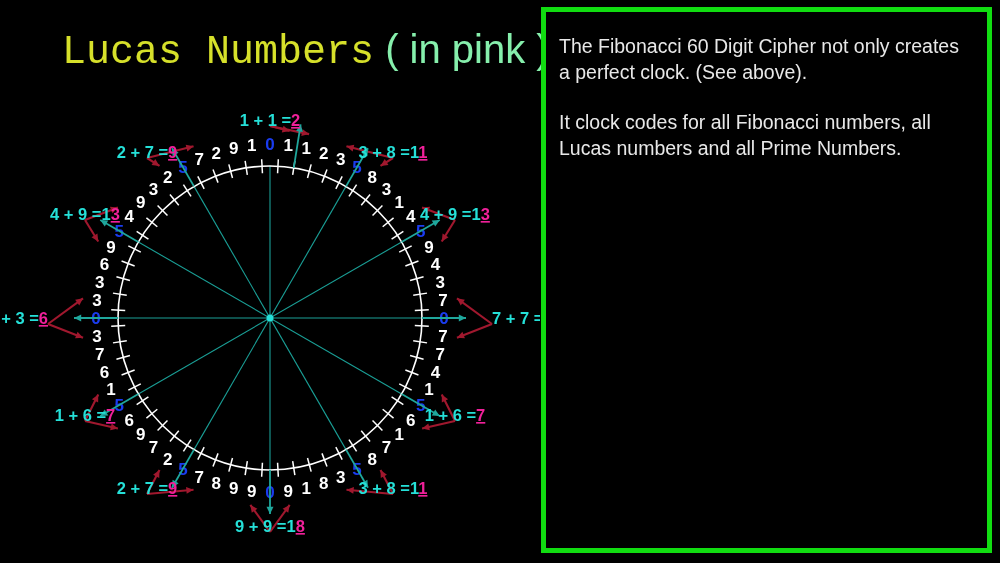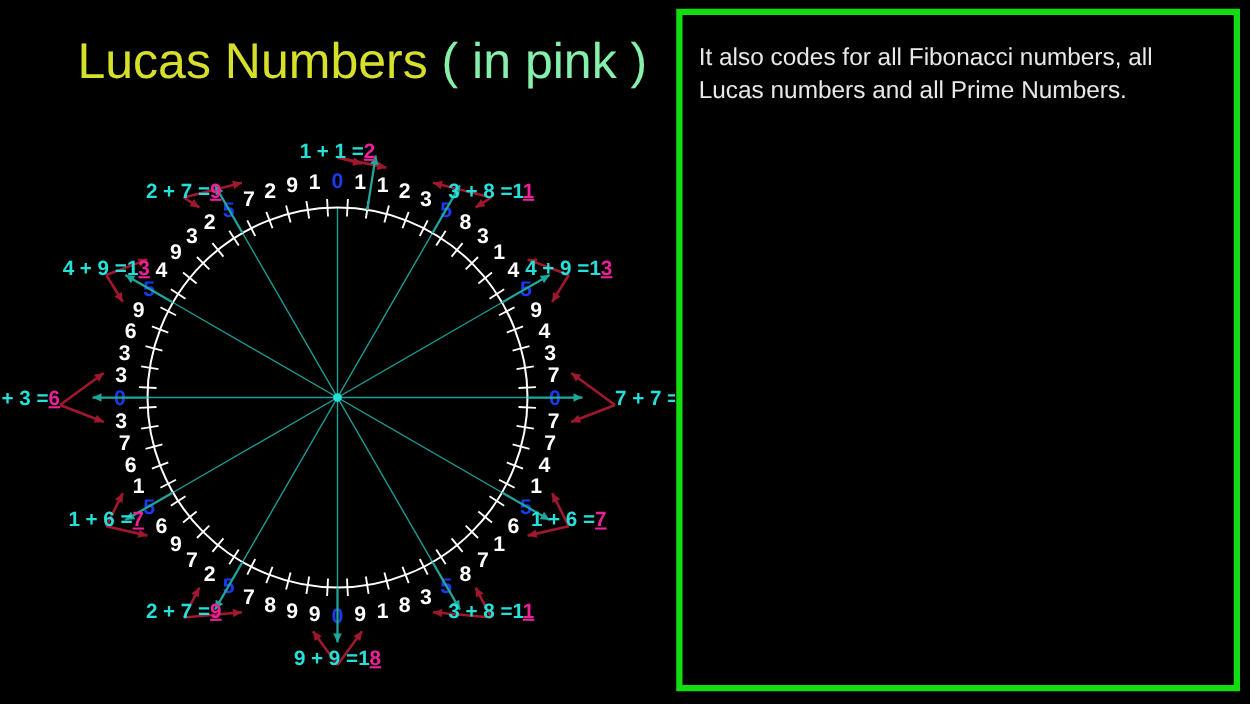--- a/index.html
+++ b/index.html
@@ -14,7 +14,7 @@
     position:absolute;left:62px;top:27px;
     font-size:40px;font-weight:400;letter-spacing:0px;white-space:nowrap;
   }
-  #title .t-main{color:#d6e02a;}
+  #title .t-main{color:#d6e02a;font-family:Liberation Mono, monospace;}
   #title .t-sub{color:#86efac;}
 
   

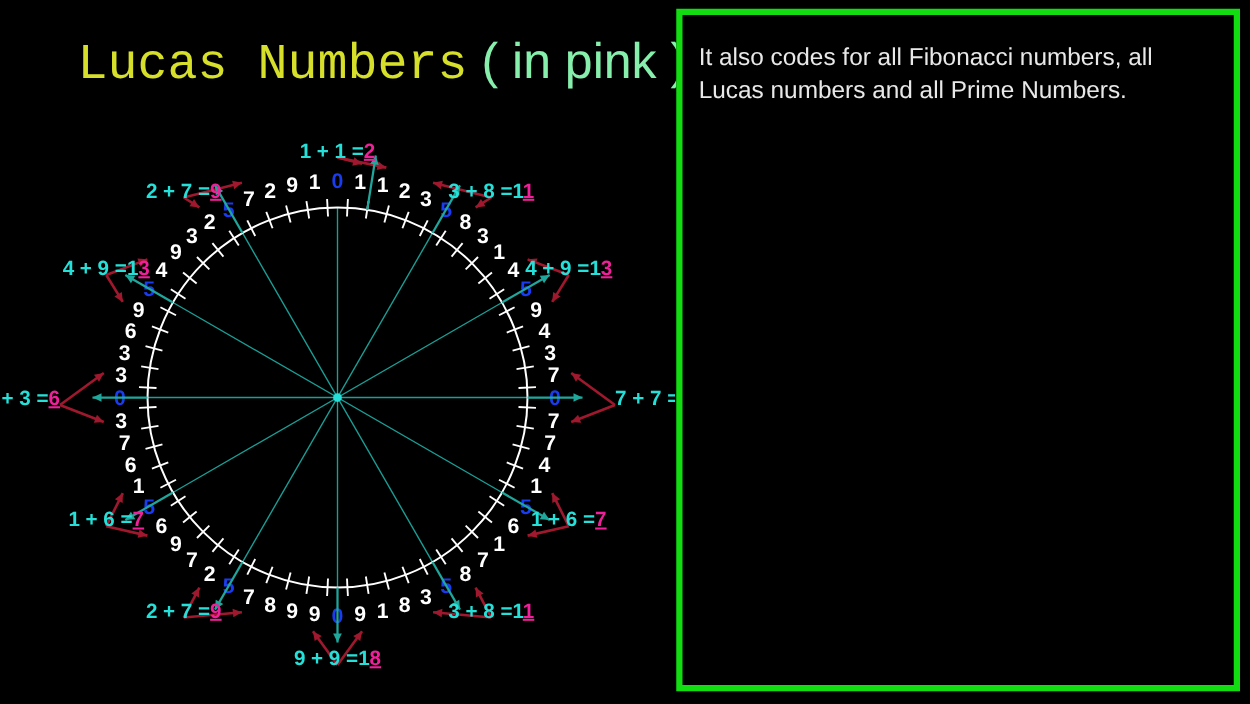--- a/index.html
+++ b/index.html
@@ -274,6 +274,7 @@
 
   <div id="panel">
     <div id="panel-inner">
+      <p>The Fibonacci 60 Digit Cipher not only creates a perfect clock. (See above).</p>
       <p>It also codes for all Fibonacci numbers, all Lucas numbers and all Prime Numbers.</p>
     </div>
   </div>

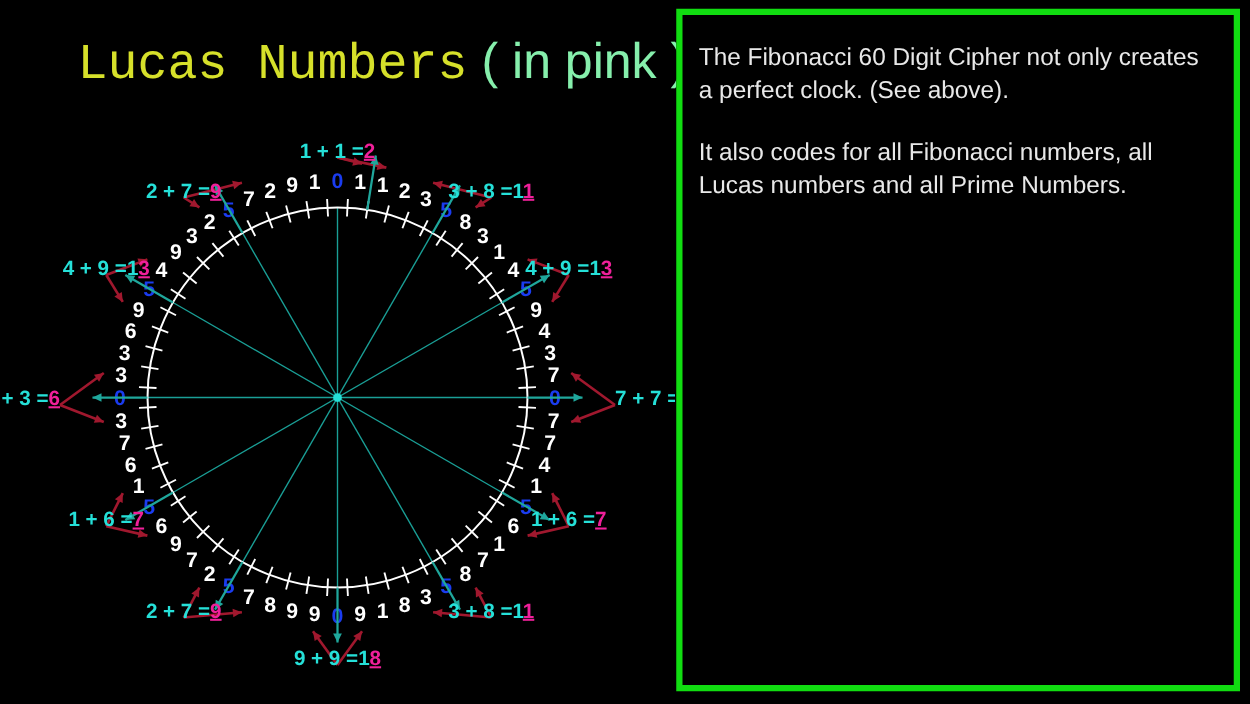--- a/index.html
+++ b/index.html
@@ -275,7 +275,7 @@
   <div id="panel">
     <div id="panel-inner">
       <p>The Fibonacci 60 Digit Cipher not only creates a perfect clock. (See above).</p>
-      <p>It also codes for all Fibonacci numbers, all Lucas numbers and all Prime Numbers.</p>
+      <p>It clock codes for all Fibonacci numbers, all Lucas numbers and all Prime Numbers.</p>
     </div>
   </div>
 

